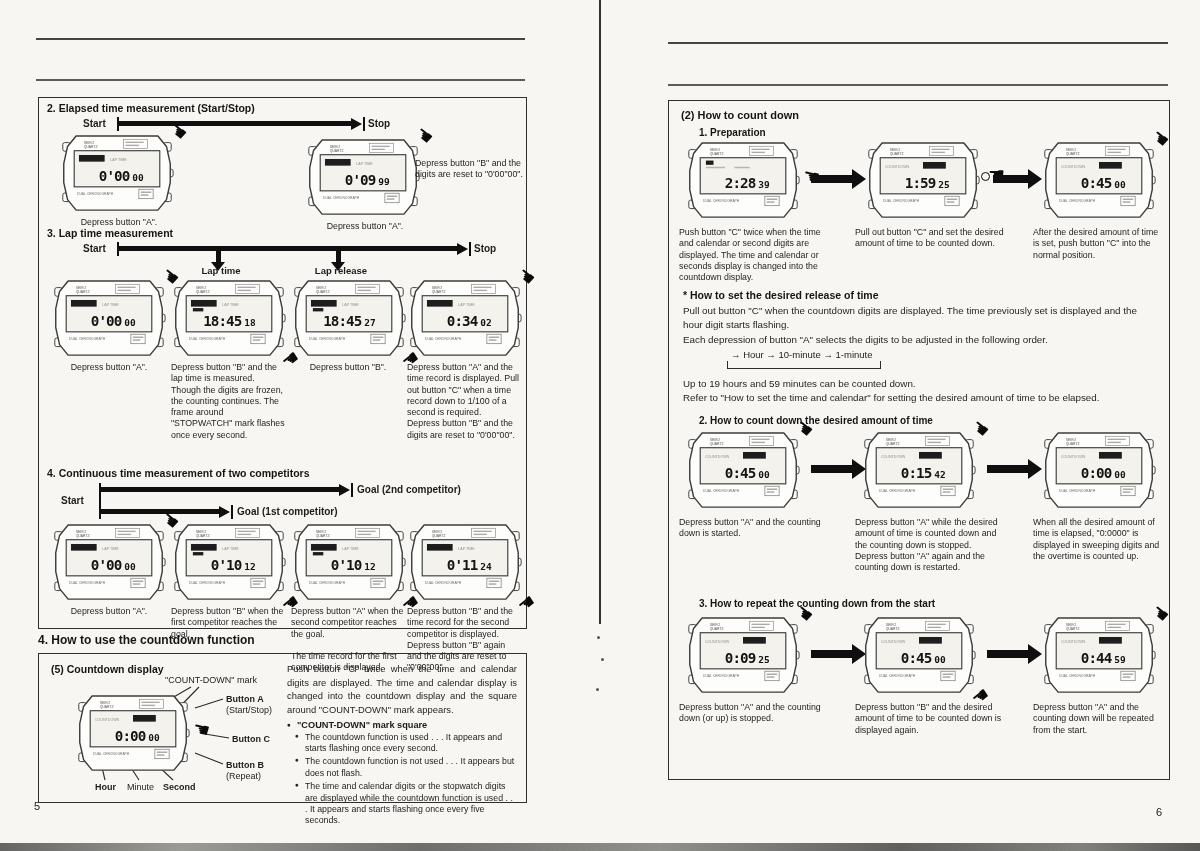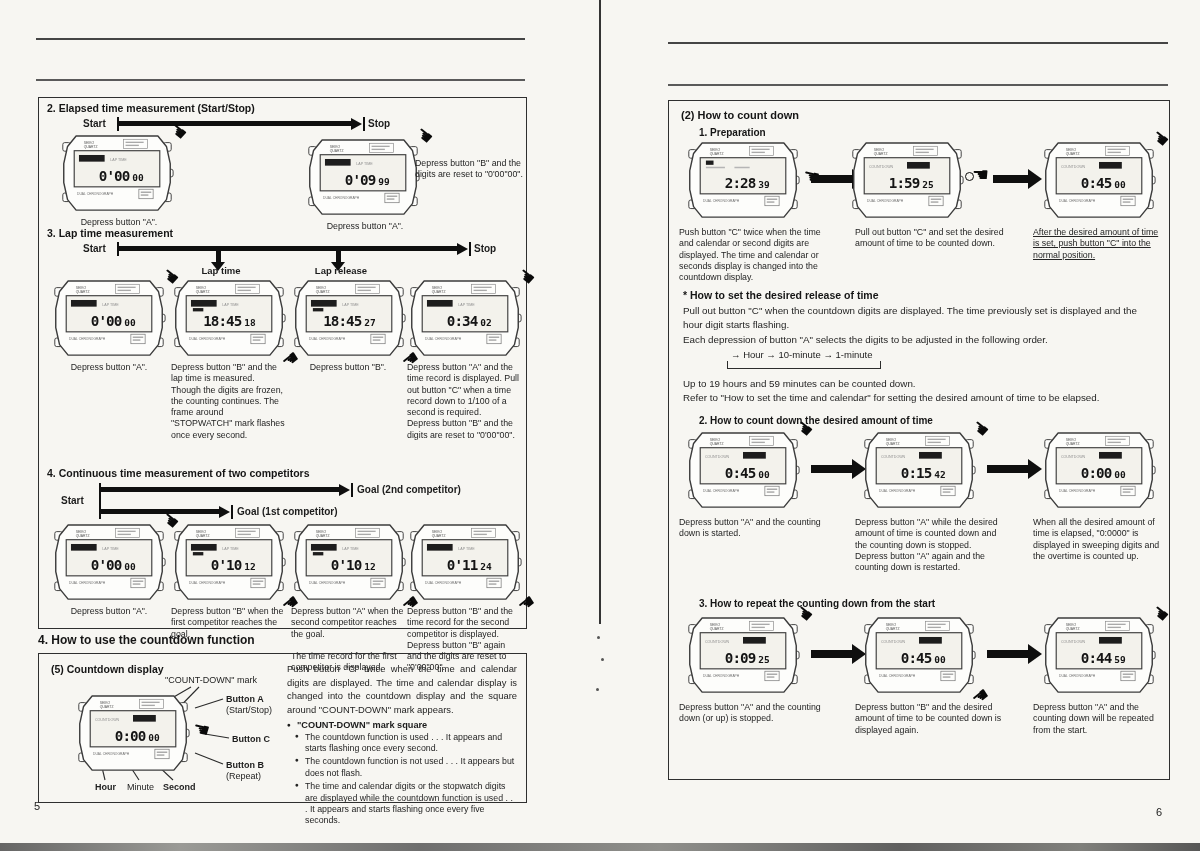--- a/index.html
+++ b/index.html
@@ -544,7 +544,7 @@
         </div>
     </figure>
     <div class="farrow" style="left:142px;top:74px;width:42px;"></div>
-    <figure class="wfig" style="left:180px;top:40px;width:116px;">
+    <figure class="wfig" style="left:196px;top:40px;width:116px;">
       <div class="watch">
           <svg viewBox="0 0 122 84" width="116" height="80">
             <g>

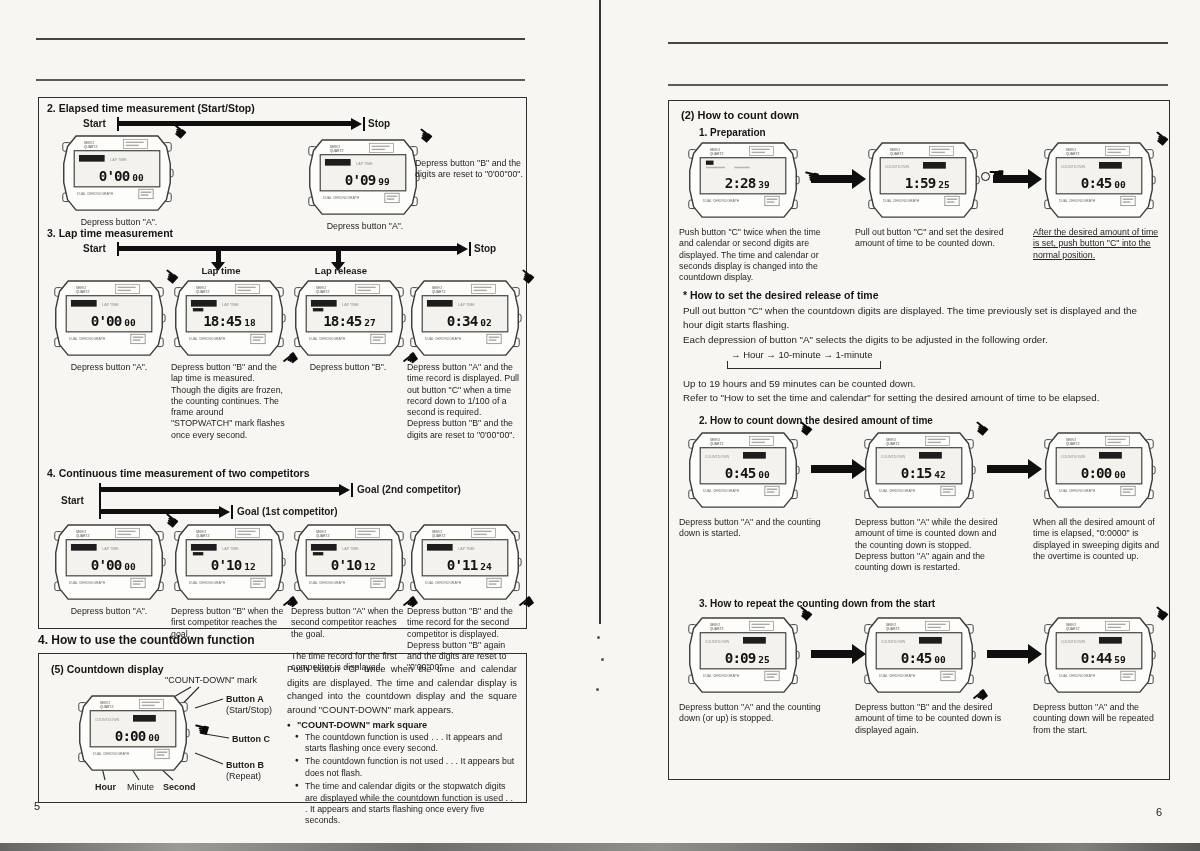--- a/index.html
+++ b/index.html
@@ -606,7 +606,7 @@
     </figure>
     <div class="cap" style="position:absolute;left:10px;top:126px;width:152px;">Push button "C" twice when the time and calendar or second digits are displayed. The time and calendar or seconds display is changed into the countdown display.</div>
     <div class="cap" style="position:absolute;left:186px;top:126px;width:155px;">Pull out button "C" and set the desired amount of time to be counted down.</div>
-    <div class="cap" style="position:absolute;left:364px;top:126px;width:130px;text-decoration:underline;">After the desired amount of time is set, push button "C" into the normal position.</div>
+    <div class="cap" style="position:absolute;left:364px;top:126px;width:130px;">After the desired amount of time is set, push button "C" into the normal position.</div>
 
     <div class="h2" style="position:absolute;left:14px;top:188px;">*  How to set the desired release of time</div>
     <div class="para" style="position:absolute;left:14px;top:203px;width:472px;">Pull out button "C" when the countdown digits are displayed. The time previously set is displayed and the hour digit  starts flashing.</div>

